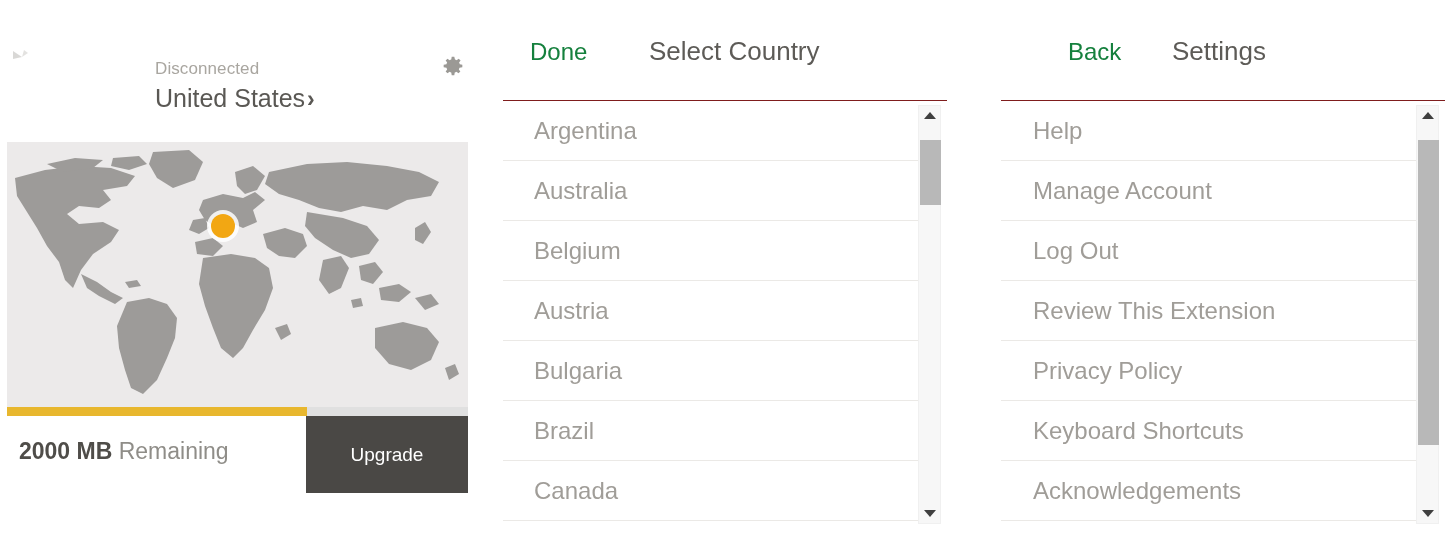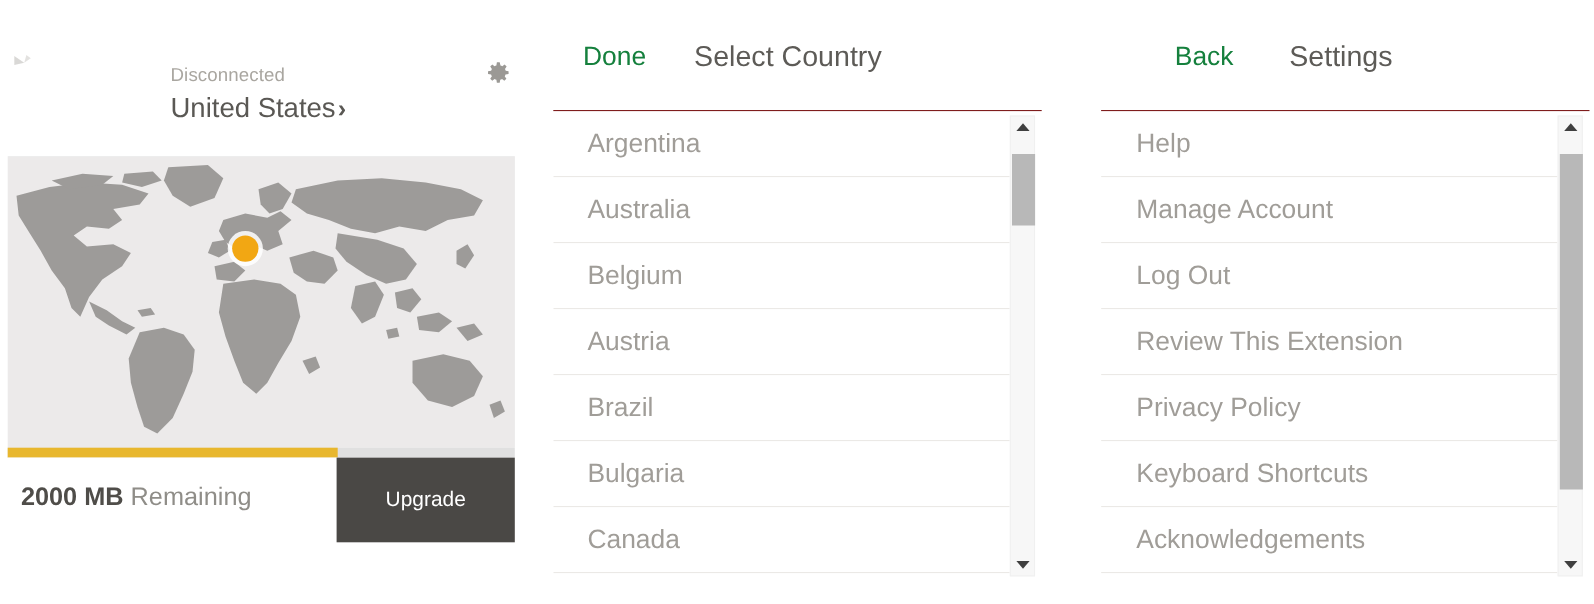--- a/index.html
+++ b/index.html
@@ -214,7 +214,7 @@
     font-size: 26px;
     color: #5d5b57;
   }
-  #panel-country .panel-title { left: 128px; }
+  #panel-country .panel-title { left: 146px; }
   #panel-settings .panel-title { left: 171px; }
 
   .list-wrap {

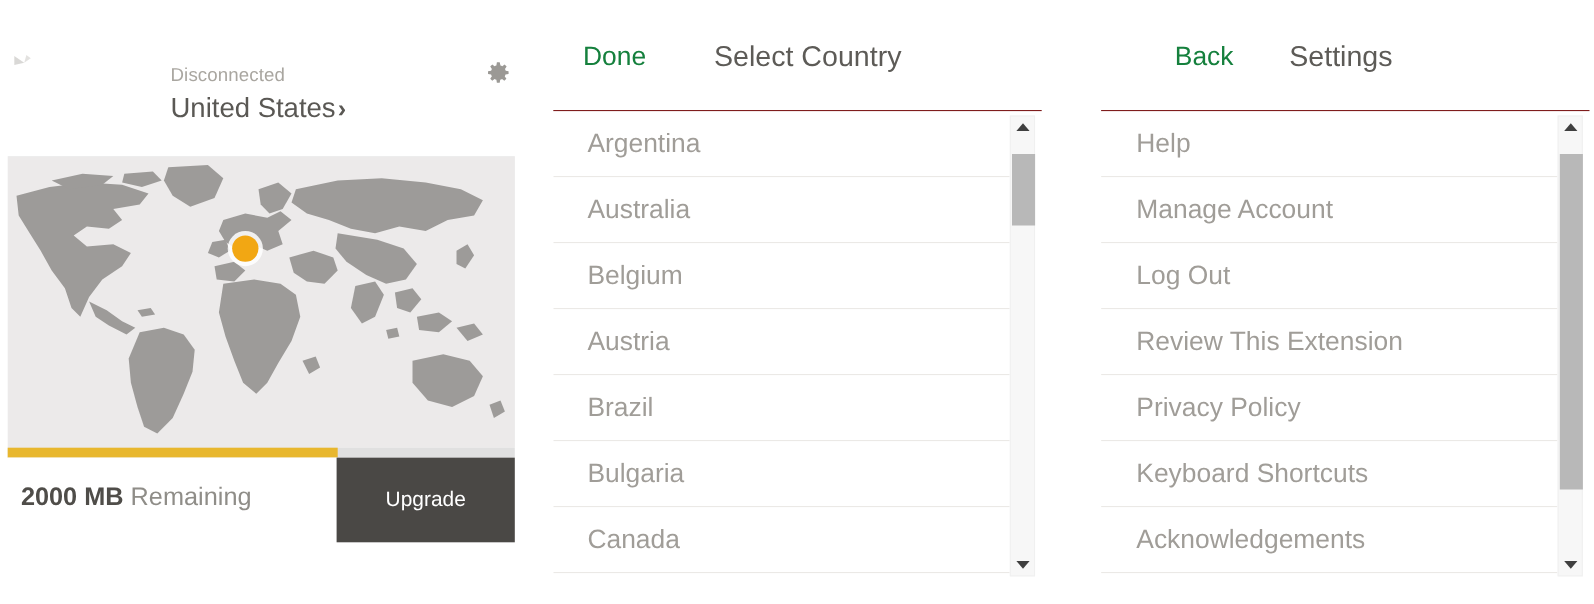--- a/index.html
+++ b/index.html
@@ -388,8 +388,8 @@
         <div class="list-item">Australia</div>
         <div class="list-item">Belgium</div>
         <div class="list-item">Austria</div>
+        <div class="list-item">Bulgaria</div>
         <div class="list-item">Brazil</div>
-        <div class="list-item">Bulgaria</div>
         <div class="list-item">Canada</div>
       </div>
     <div class="scrollbar">

